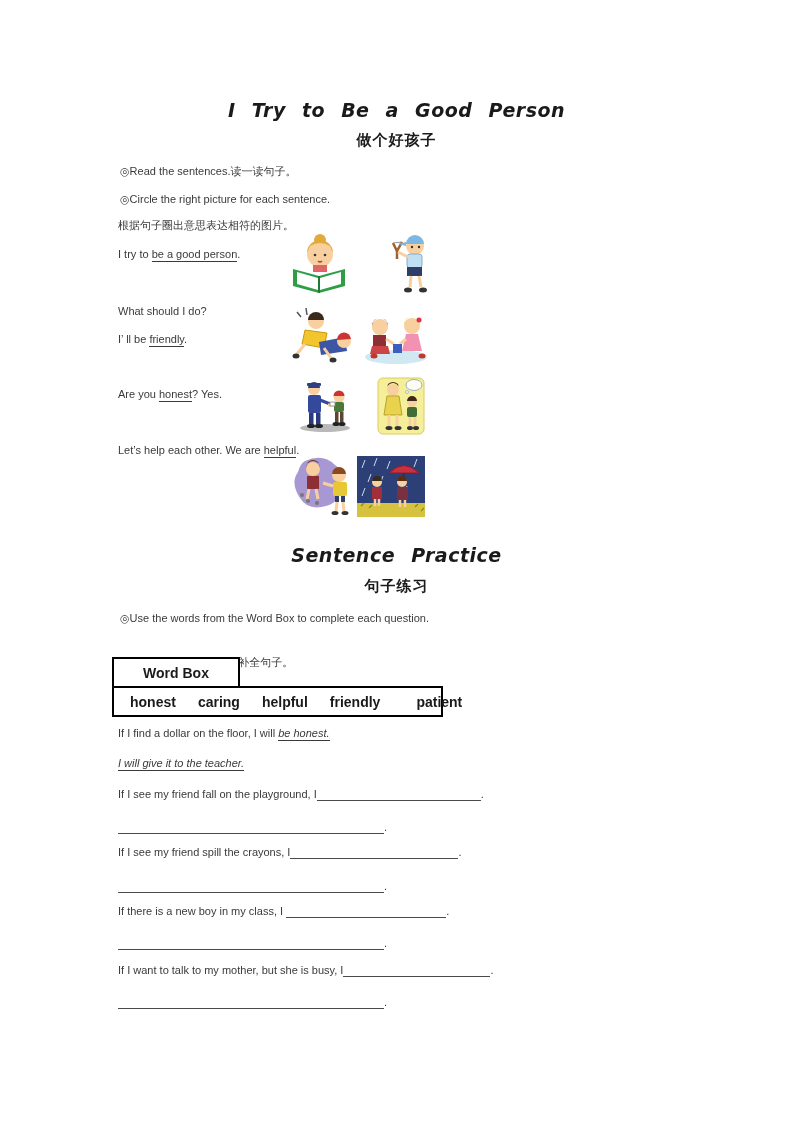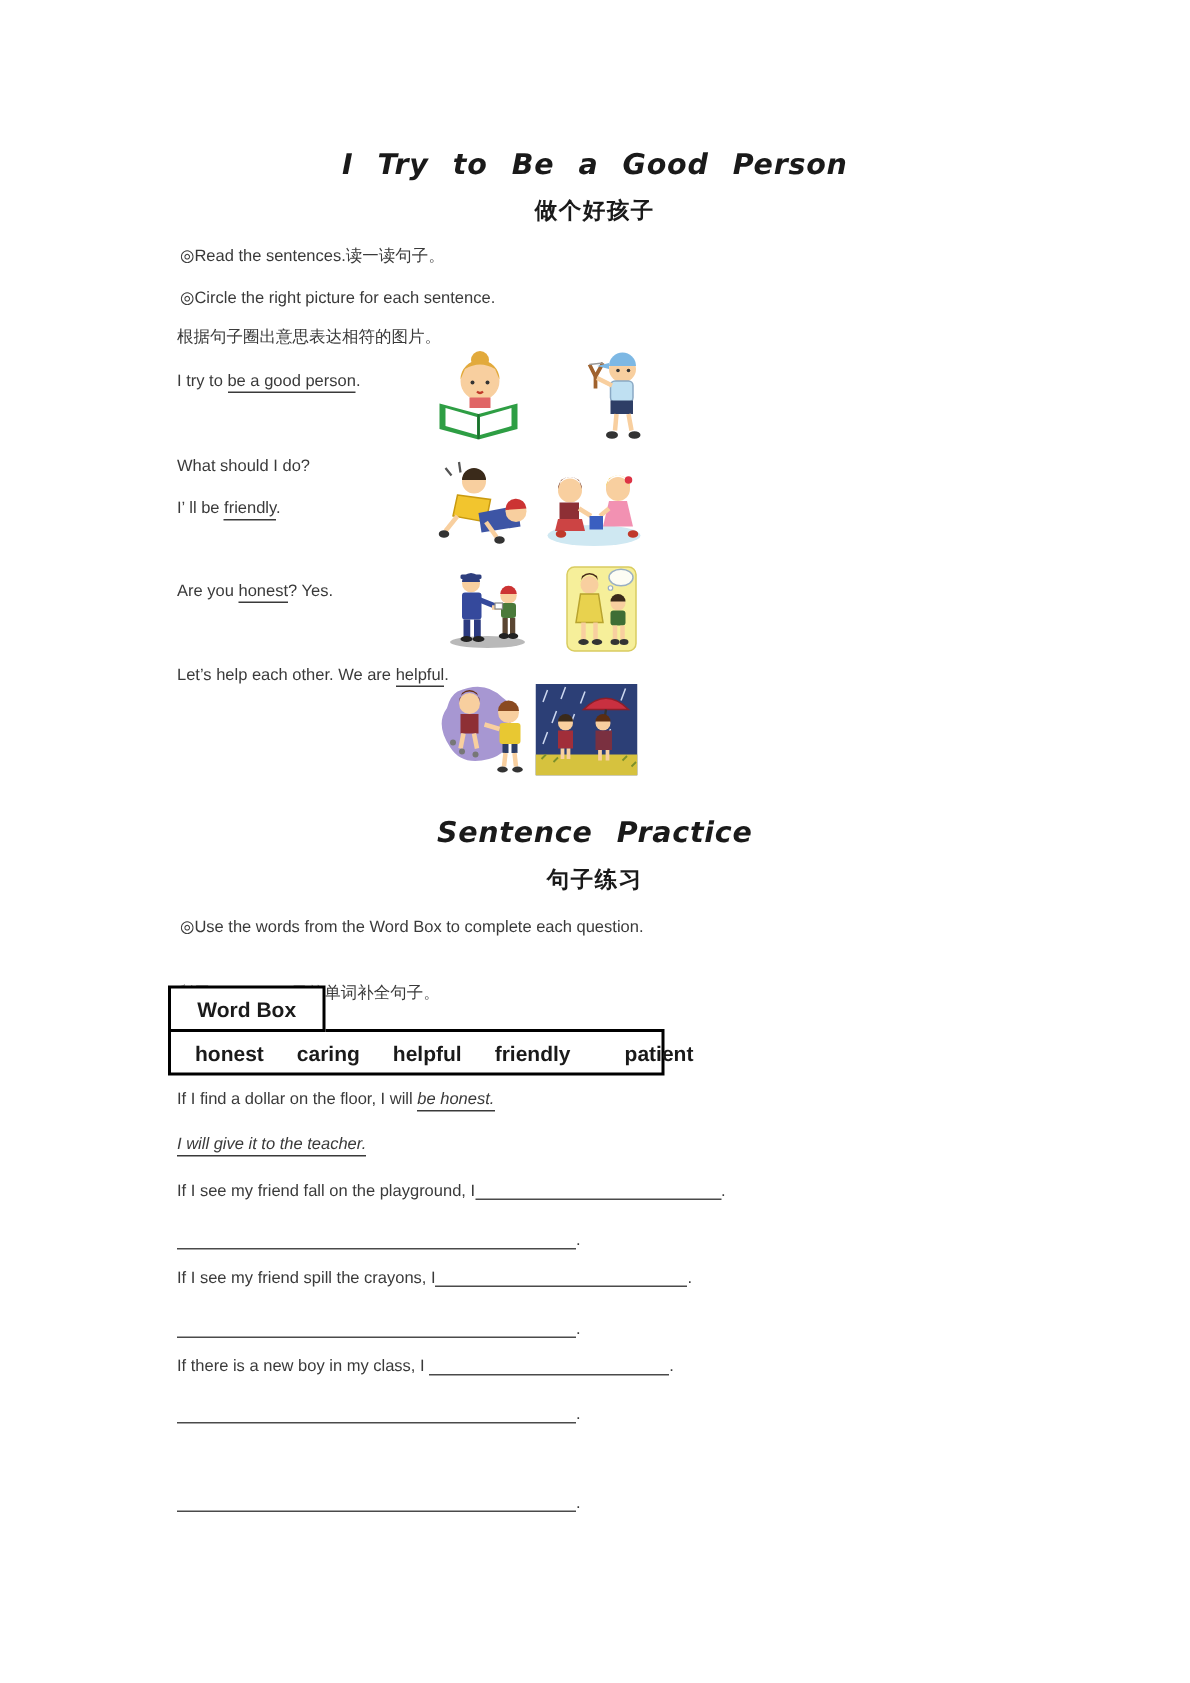--- a/index.html
+++ b/index.html
@@ -231,7 +231,7 @@
   <div class="abs center h-sub" style="top:577px;">句子练习</div>
   <div class="abs line" style="left:118px;top:653px;">利用 Word Box 里的单词补全句子。</div>
 
-  <div class="abs wb-tab" style="left:112px;top:657px;width:105px;height:31px;">
+  <div class="abs wb-tab" style="left:112px;top:657px;width:128px;height:31px;">
     <span>Word Box</span>
   </div>
   <div class="abs wb-list" style="left:112px;top:686px;width:331px;height:31px;">

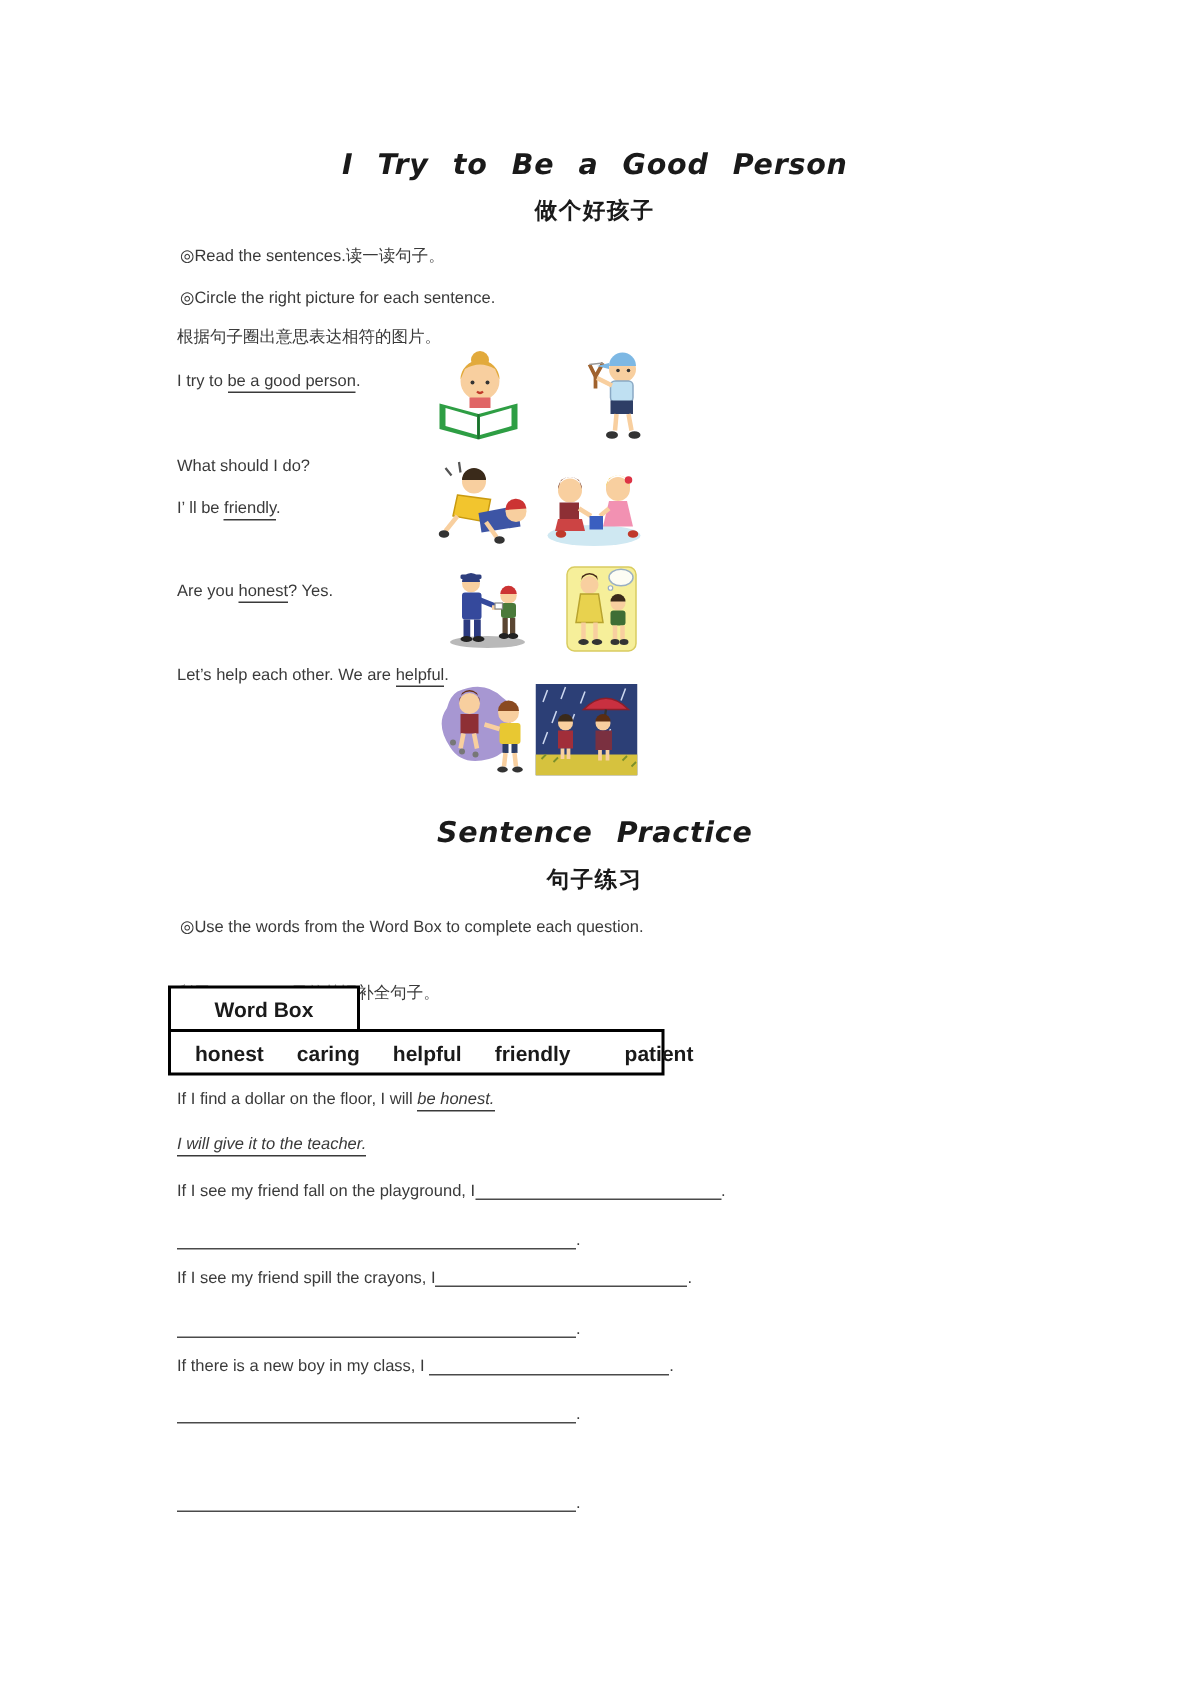--- a/index.html
+++ b/index.html
@@ -270,6 +270,9 @@
     <span class="blank w266"></span><span>.</span>
   </div>
 
+  <div class="abs line" style="left:118px;top:961px;">
+    <span>If I want to talk to my mother, but she is busy, I</span><span class="blank w147"></span><span>.</span>
+  </div>
   <div class="abs line" style="left:118px;top:993px;">
     <span class="blank w266"></span><span>.</span>
   </div>

